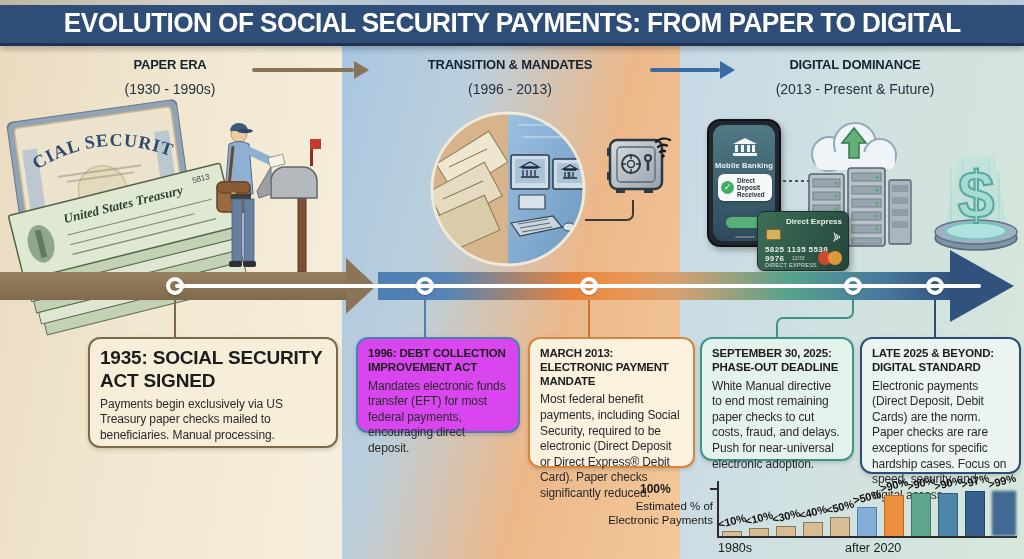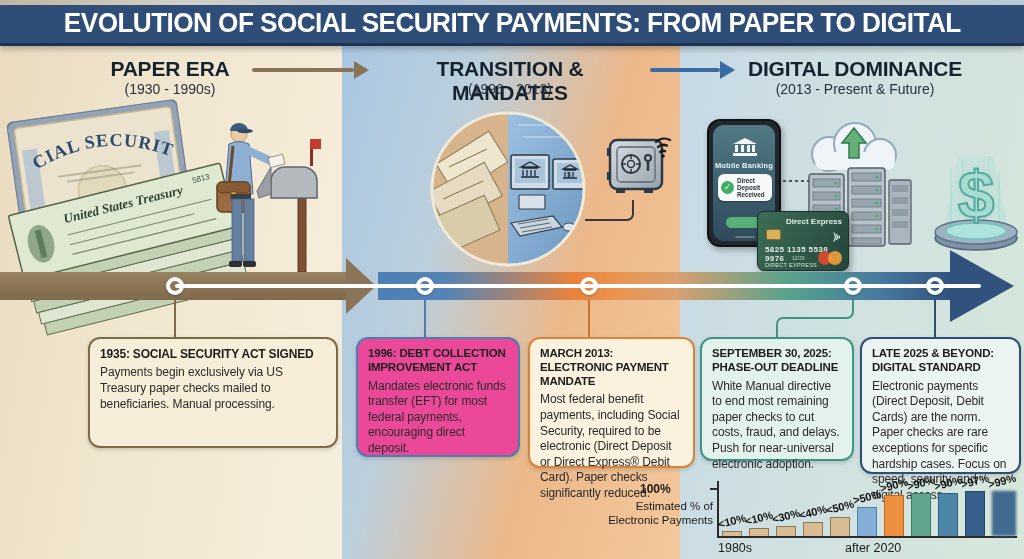--- a/index.html
+++ b/index.html
@@ -24,7 +24,7 @@
   .sec3{left:680px;width:344px;background:linear-gradient(100deg,#c7d9e6 0%,#cfe0e2 40%,#d6e7da 100%);}
 
   
-  .era-name{z-index:3;font-size:21px;font-weight:bold;color:#15232f;text-align:center;letter-spacing:-.2px;}
+  .era-name{z-index:3;font-size:13px;font-weight:bold;color:#15232f;text-align:center;letter-spacing:-.2px;}
   .era-dates{z-index:3;font-size:14px;color:#25323e;text-align:center;}
   .e1n{left:60px;top:57px;width:220px;} .e1d{left:60px;top:81px;width:220px;}
   .e2n{left:388px;top:57px;width:244px;} .e2d{left:388px;top:81px;width:244px;}

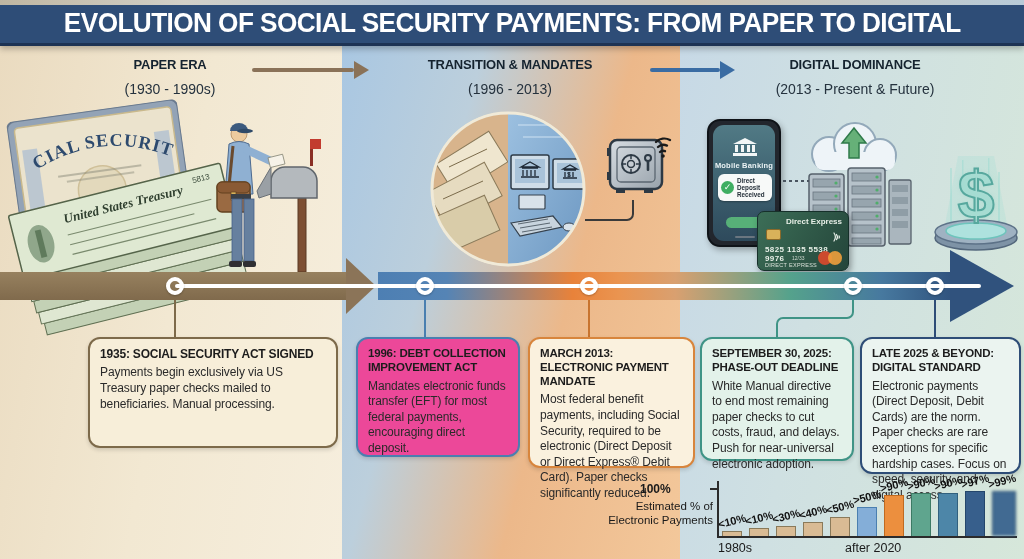--- a/index.html
+++ b/index.html
@@ -55,7 +55,7 @@
   .box h4{margin:0 0 4px 0;font-size:11.5px;line-height:1.2;color:#1c1c1c;letter-spacing:-.2px;}
   .box p{margin:0;font-size:12px;line-height:1.3;color:#2a2a2a;letter-spacing:-.1px;}
   .b1{left:88px;top:337px;width:250px;height:111px;background:#f7eed9;border-color:#7d6a4a;}
-  .b1 h4{font-size:12px;} .b1 p{font-size:12px;}
+  .b1 h4{font-size:19px;} .b1 p{font-size:12px;}
   .b2{left:356px;top:337px;width:164px;height:120px;background:#ec4899;border-color:#4a7fb0;}
   .b3{left:528px;top:337px;width:167px;height:131px;background:#faf1de;border-color:#d8853c;}
   .b4{left:700px;top:337px;width:154px;height:124px;background:#e3f2ea;border-color:#3f9486;}

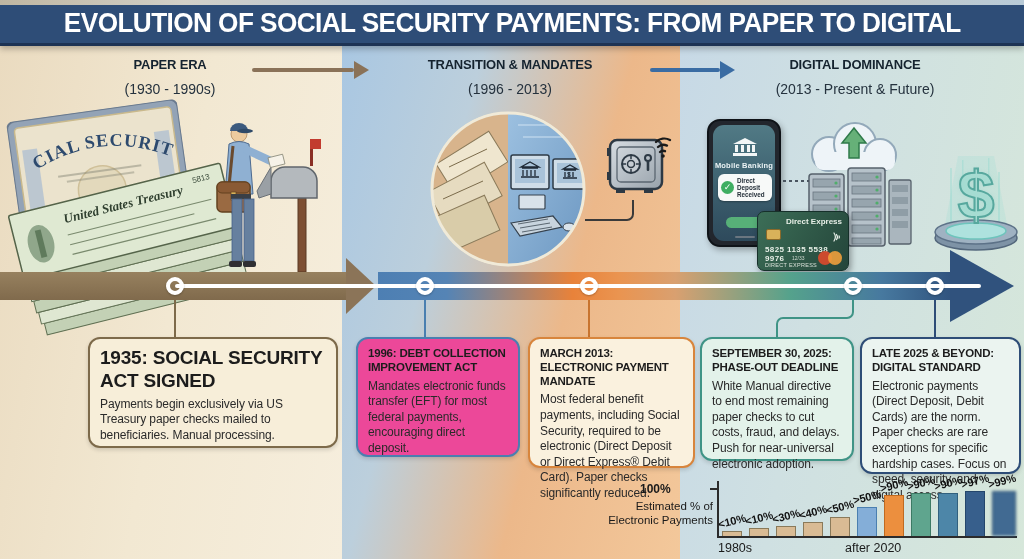--- a/index.html
+++ b/index.html
@@ -56,7 +56,7 @@
   .box p{margin:0;font-size:12px;line-height:1.3;color:#2a2a2a;letter-spacing:-.1px;}
   .b1{left:88px;top:337px;width:250px;height:111px;background:#f7eed9;border-color:#7d6a4a;}
   .b1 h4{font-size:19px;} .b1 p{font-size:12px;}
-  .b2{left:356px;top:337px;width:164px;height:120px;background:#ec4899;border-color:#4a7fb0;}
+  .b2{left:356px;top:337px;width:164px;height:96px;background:#d946ef;border-color:#4a7fb0;}
   .b3{left:528px;top:337px;width:167px;height:131px;background:#faf1de;border-color:#d8853c;}
   .b4{left:700px;top:337px;width:154px;height:124px;background:#e3f2ea;border-color:#3f9486;}
   .b5{left:860px;top:337px;width:161px;height:137px;background:#ebf4f0;border-color:#2e4d77;}

